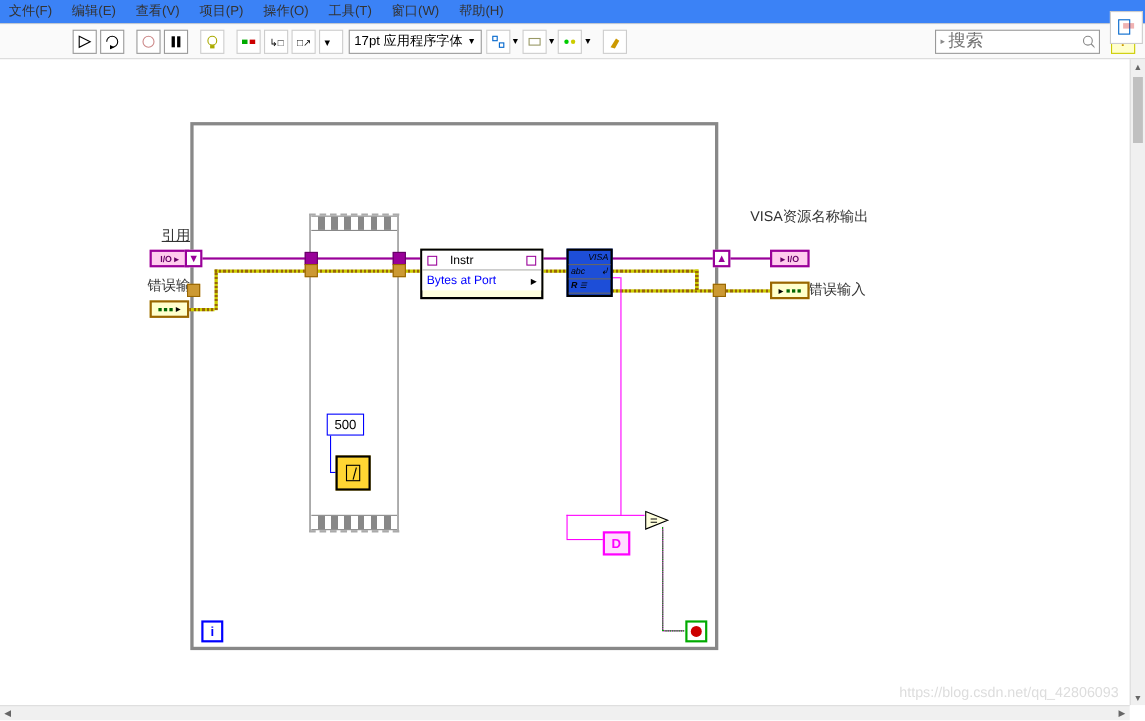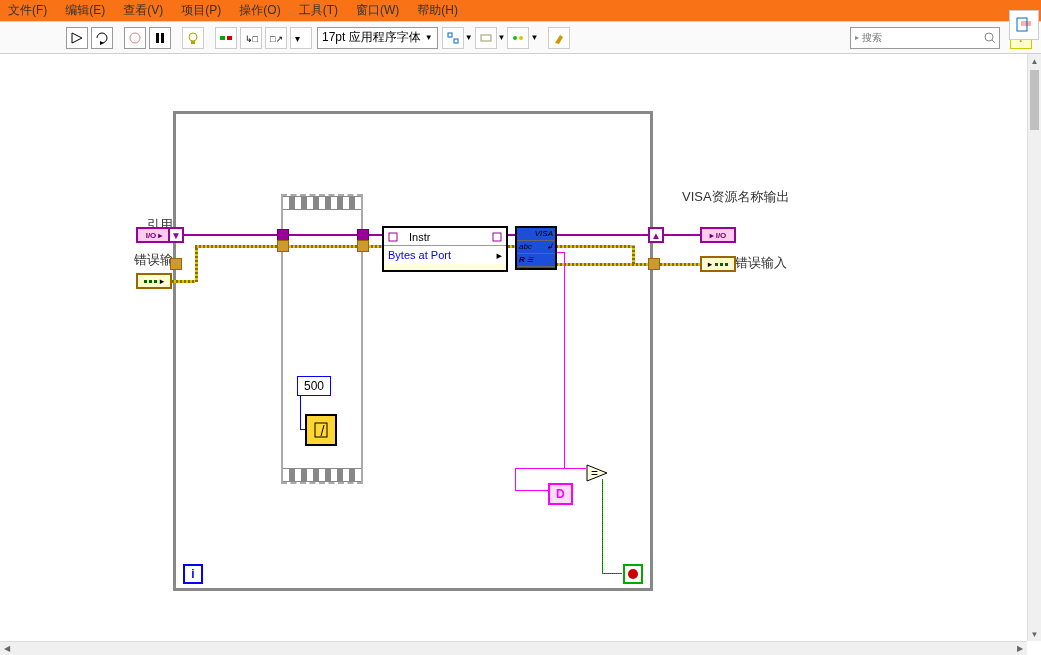--- a/index.html
+++ b/index.html
@@ -16,7 +16,7 @@
       display: flex;
       align-items: center;
       padding: 3px 8px;
-      background: #f97316;
+      background: #3b82f6;
       border-bottom: 1px solid #d0d0d0;
       height: 22px;
     }

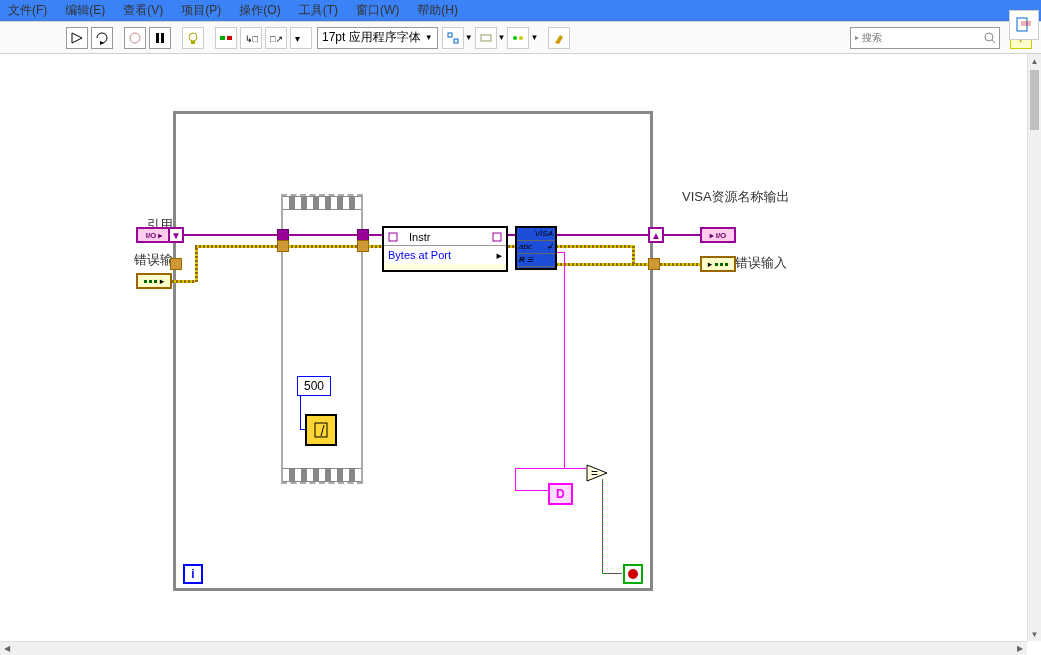--- a/index.html
+++ b/index.html
@@ -76,7 +76,7 @@
       border: none;
       outline: none;
       width: 100%;
-      font-size: 10px;
+      font-size: 16px;
       color: #999;
     }
     .right-panel-btn {

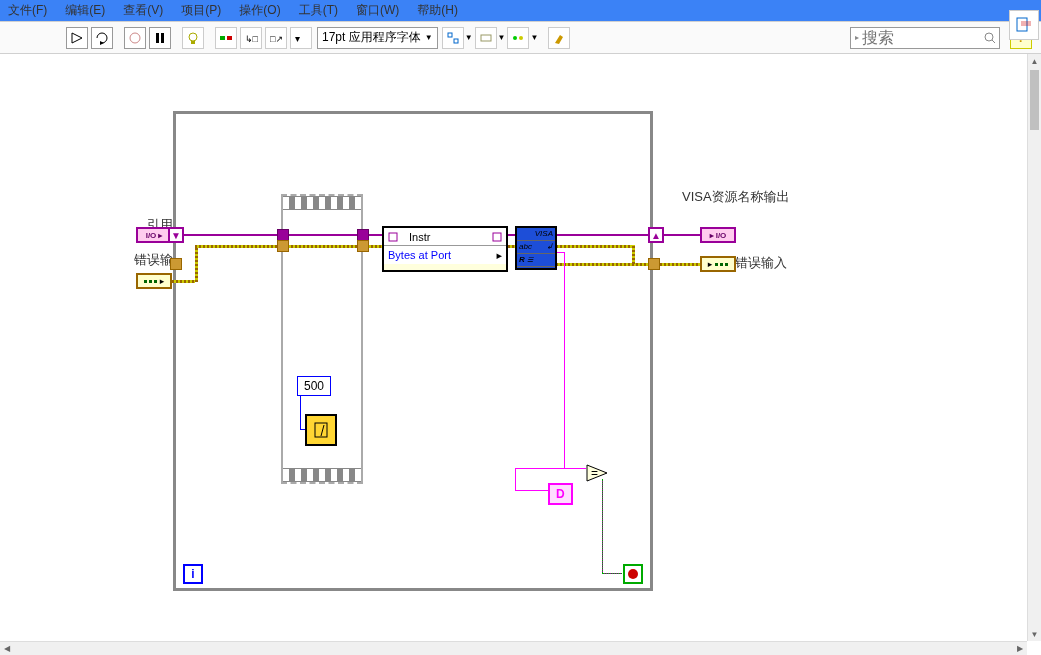--- a/index.html
+++ b/index.html
@@ -500,7 +500,7 @@
 
 <div class="canvas-area">
 
-  <div class="terminal-label" style="left:147px; top:162px;text-decoration:underline;">引用</div>
+  <div class="terminal-label" style="left:147px; top:151px;text-decoration:underline;">引用</div>
   <div class="io-terminal" style="left:136px; top:173px;">
     <span>I/O</span>
     <span style="margin-left:2px">▸</span>

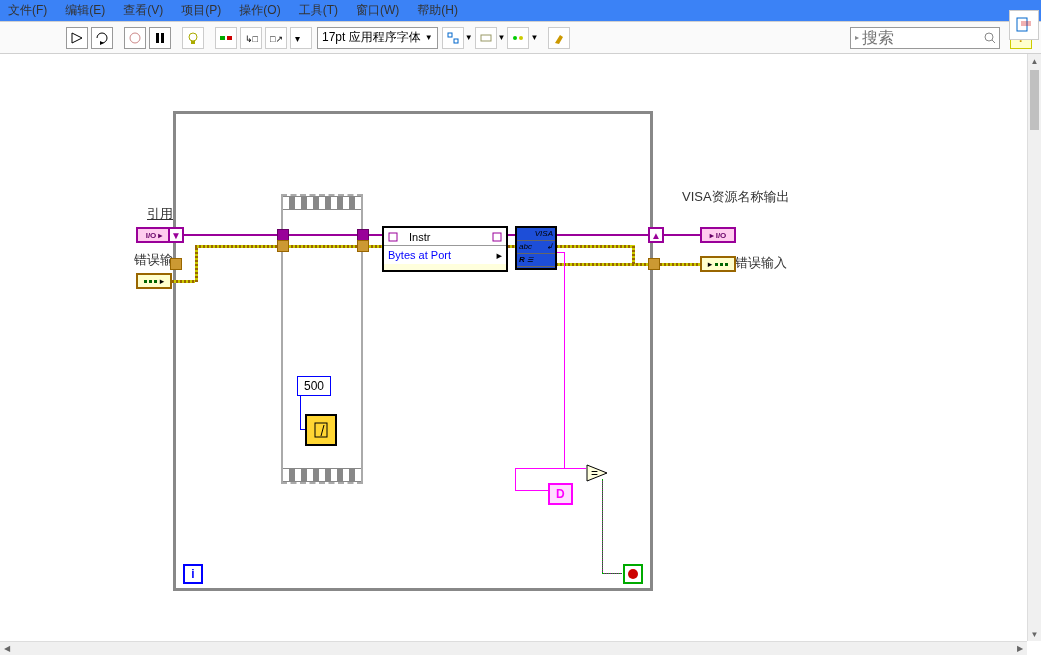--- a/index.html
+++ b/index.html
@@ -218,7 +218,7 @@
       position: absolute;
       left: 382px;
       top: 172px;
-      width: 126px;
+      width: 112px;
       height: 46px;
       border: 2px solid #000;
       background: #ffd;

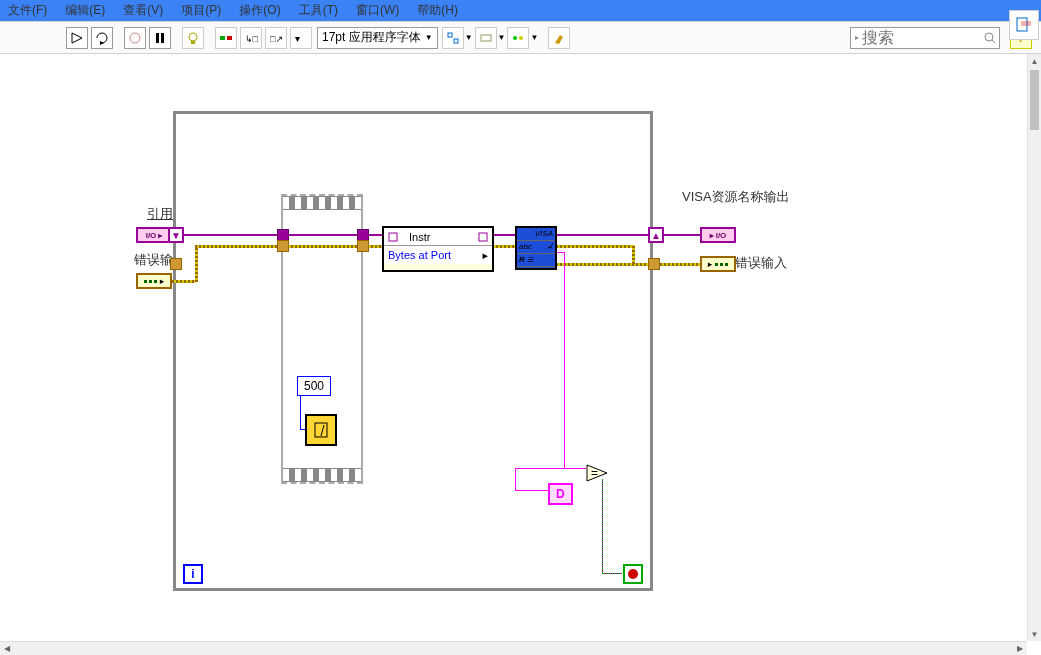--- a/index.html
+++ b/index.html
@@ -618,6 +618,7 @@
     <div class="circle"></div>
   </div>
 
+  <div class="watermark">https://blog.csdn.net/qq_42806093</div>
 </div>
 
 <div class="vscroll">

